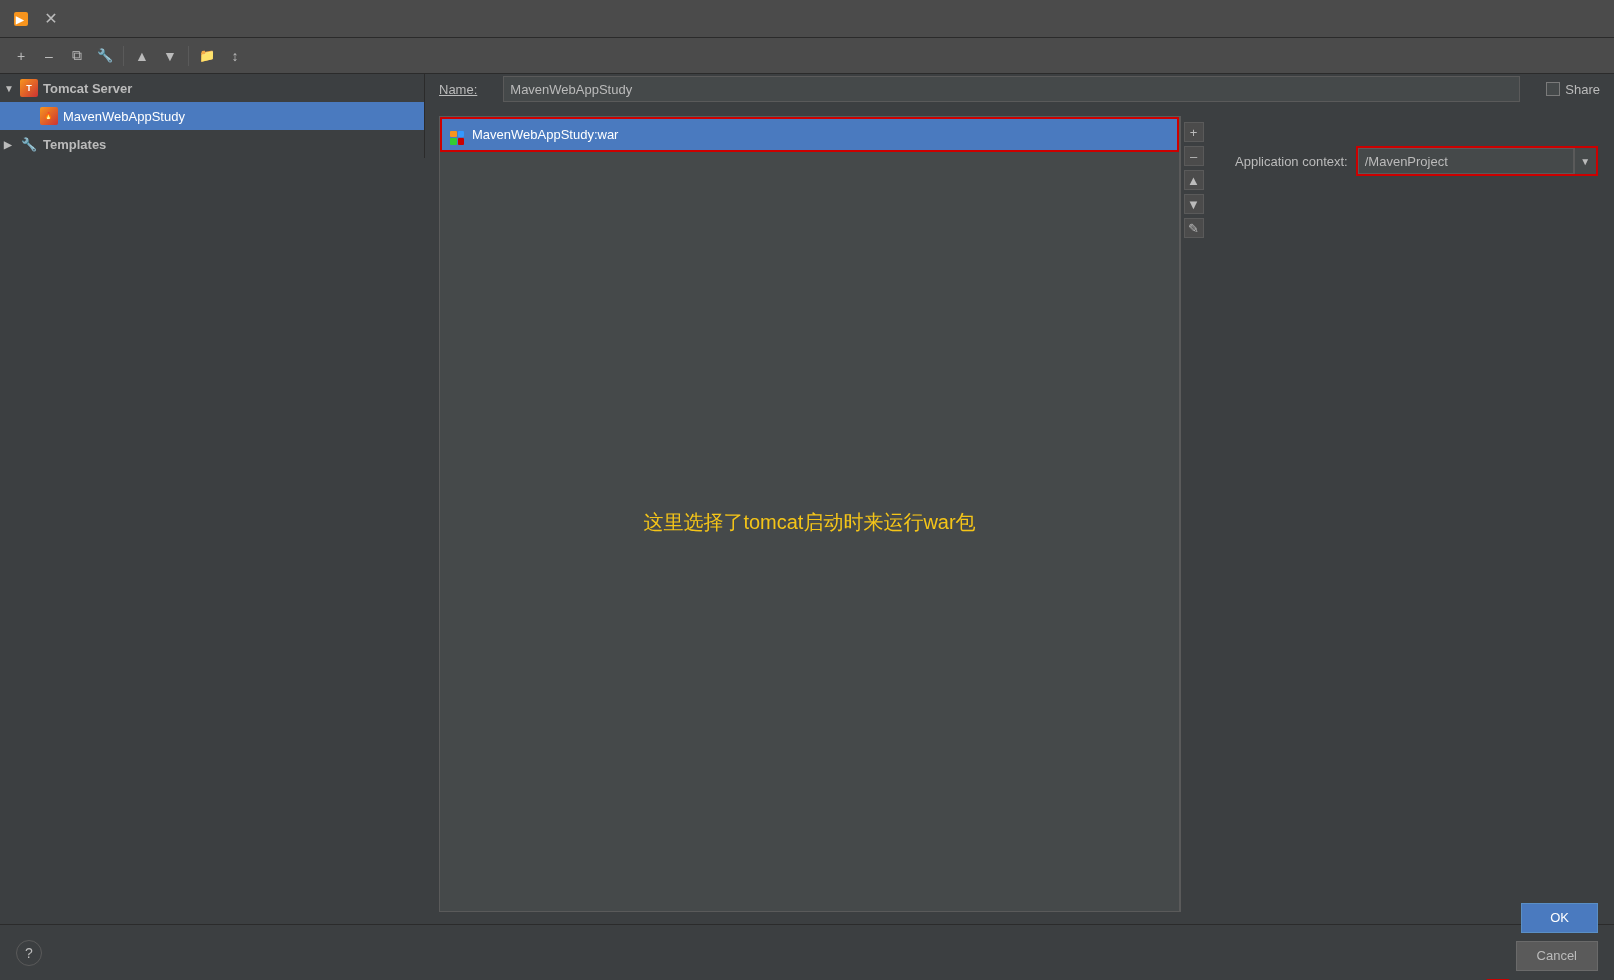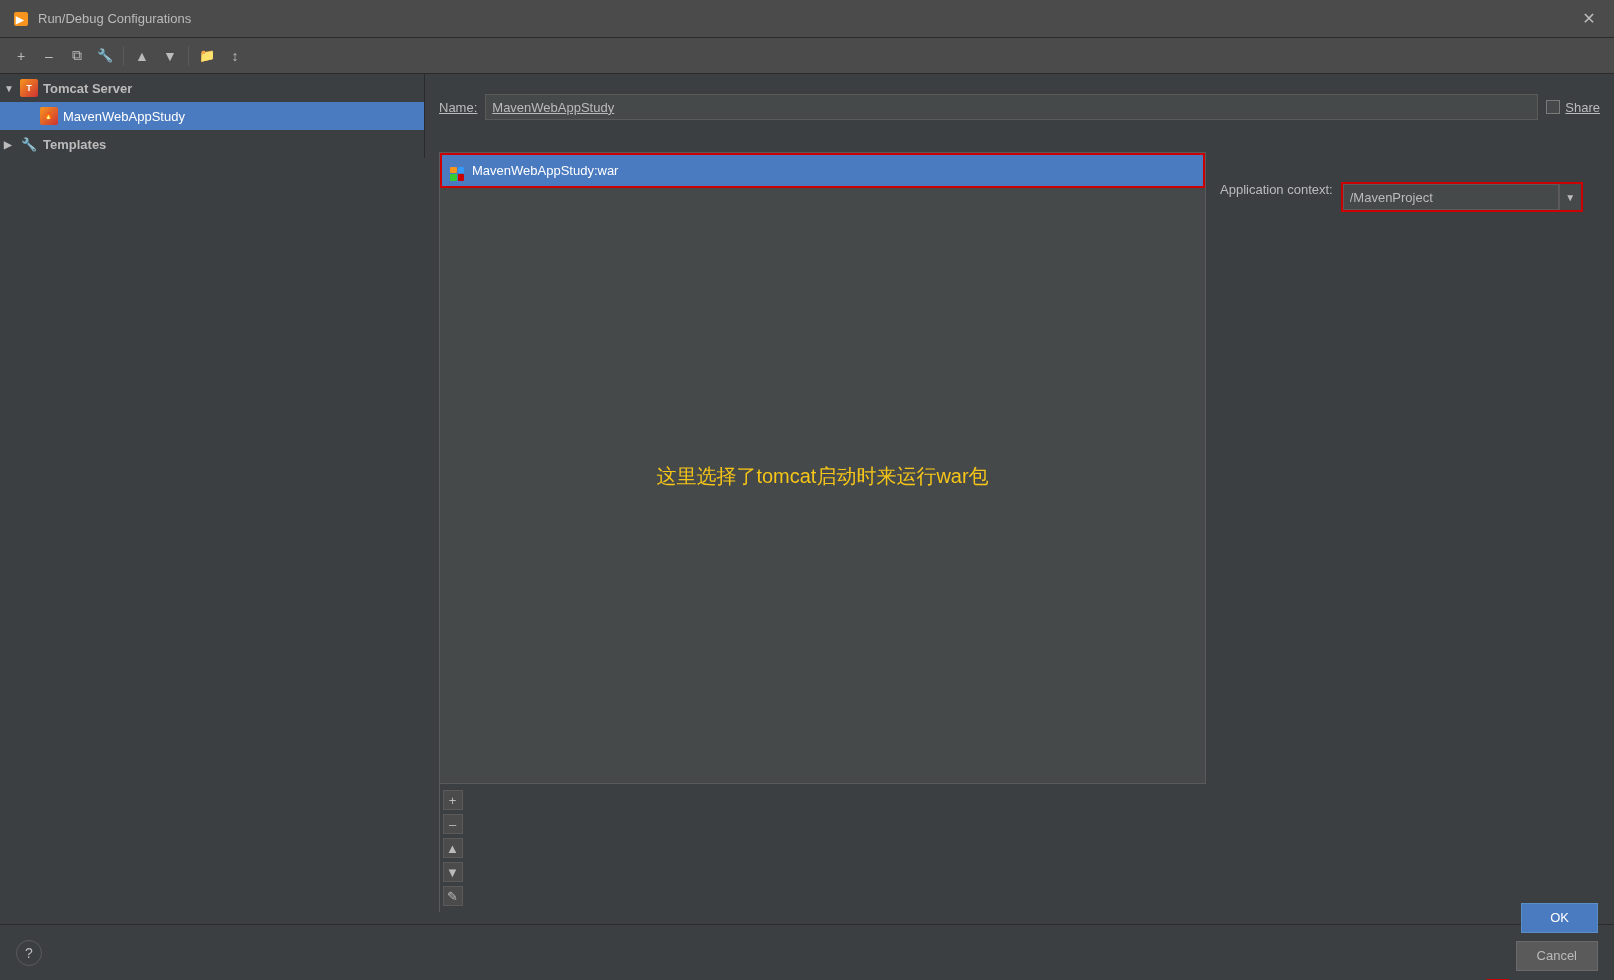--- a/index.html
+++ b/index.html
@@ -496,7 +496,6 @@
         <text x="3" y="12" font-size="10" fill="white" font-weight="bold">▶</text>
       </svg>
     </div>
-    <span class="title-bar-text">Run/Debug Configurations</span>
     <div class="title-bar-close">✕</div>
   </div>
 

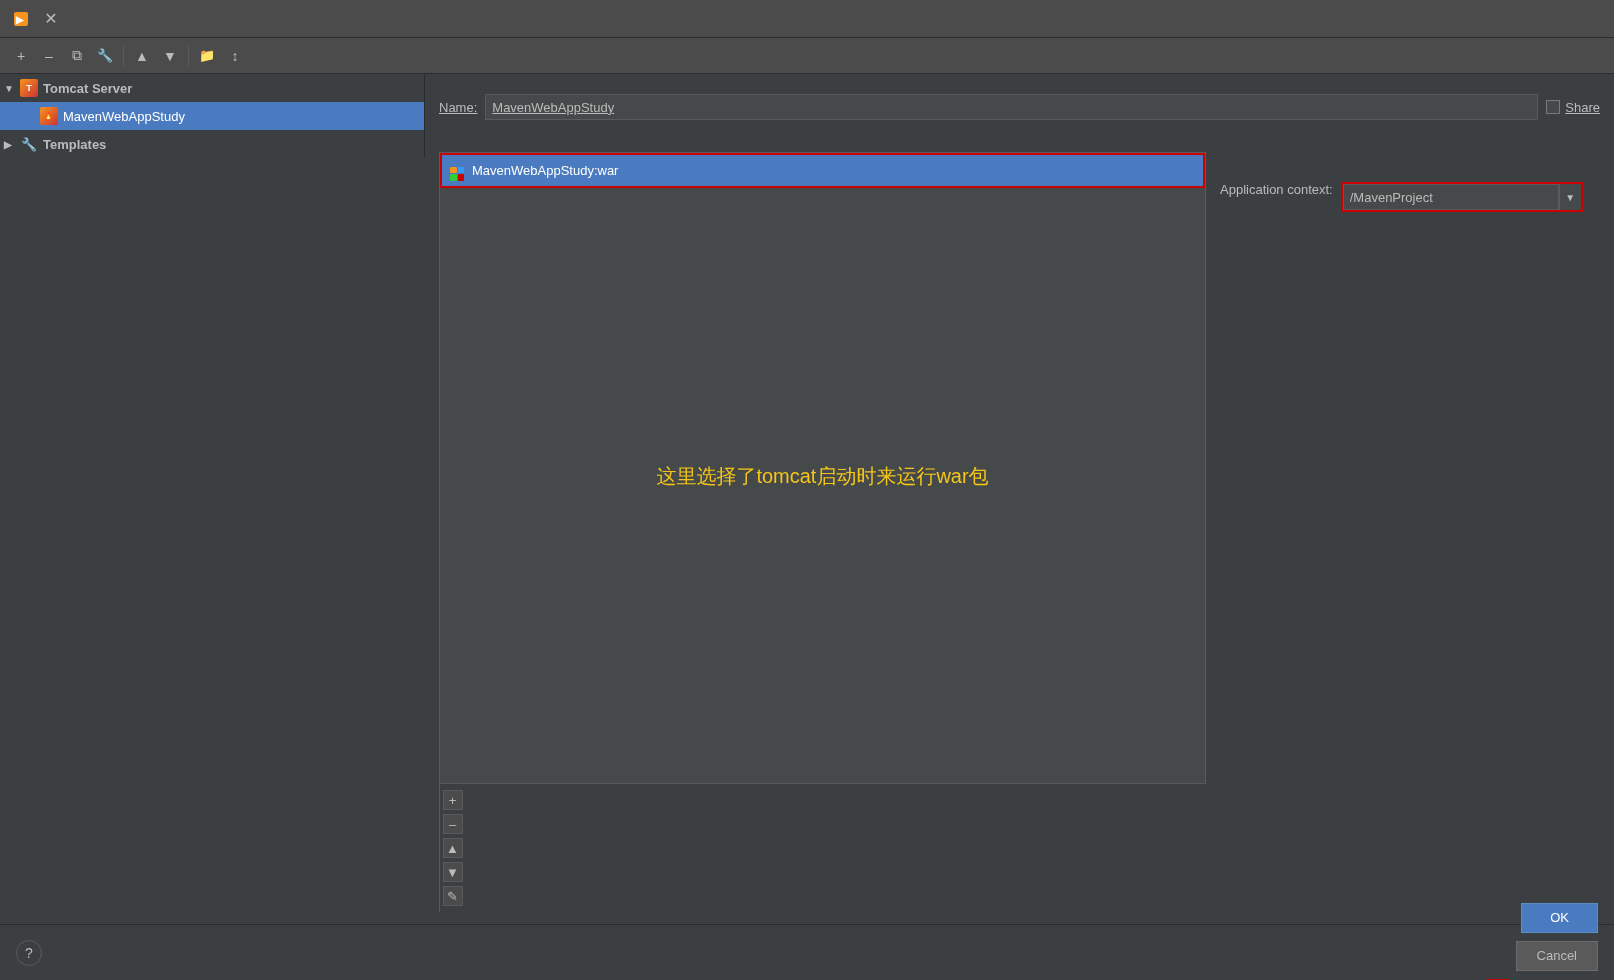--- a/index.html
+++ b/index.html
@@ -189,10 +189,9 @@
     .name-bar {
       display: flex;
       align-items: center;
-      padding: 20px 14px;
-      gap: 8px;
-      flex-shrink: 0;
-      text-decoration: underline;
+      padding: 2px 14px;
+      gap: 26px;
+      flex-shrink: 0;
     }
 
     .name-label {

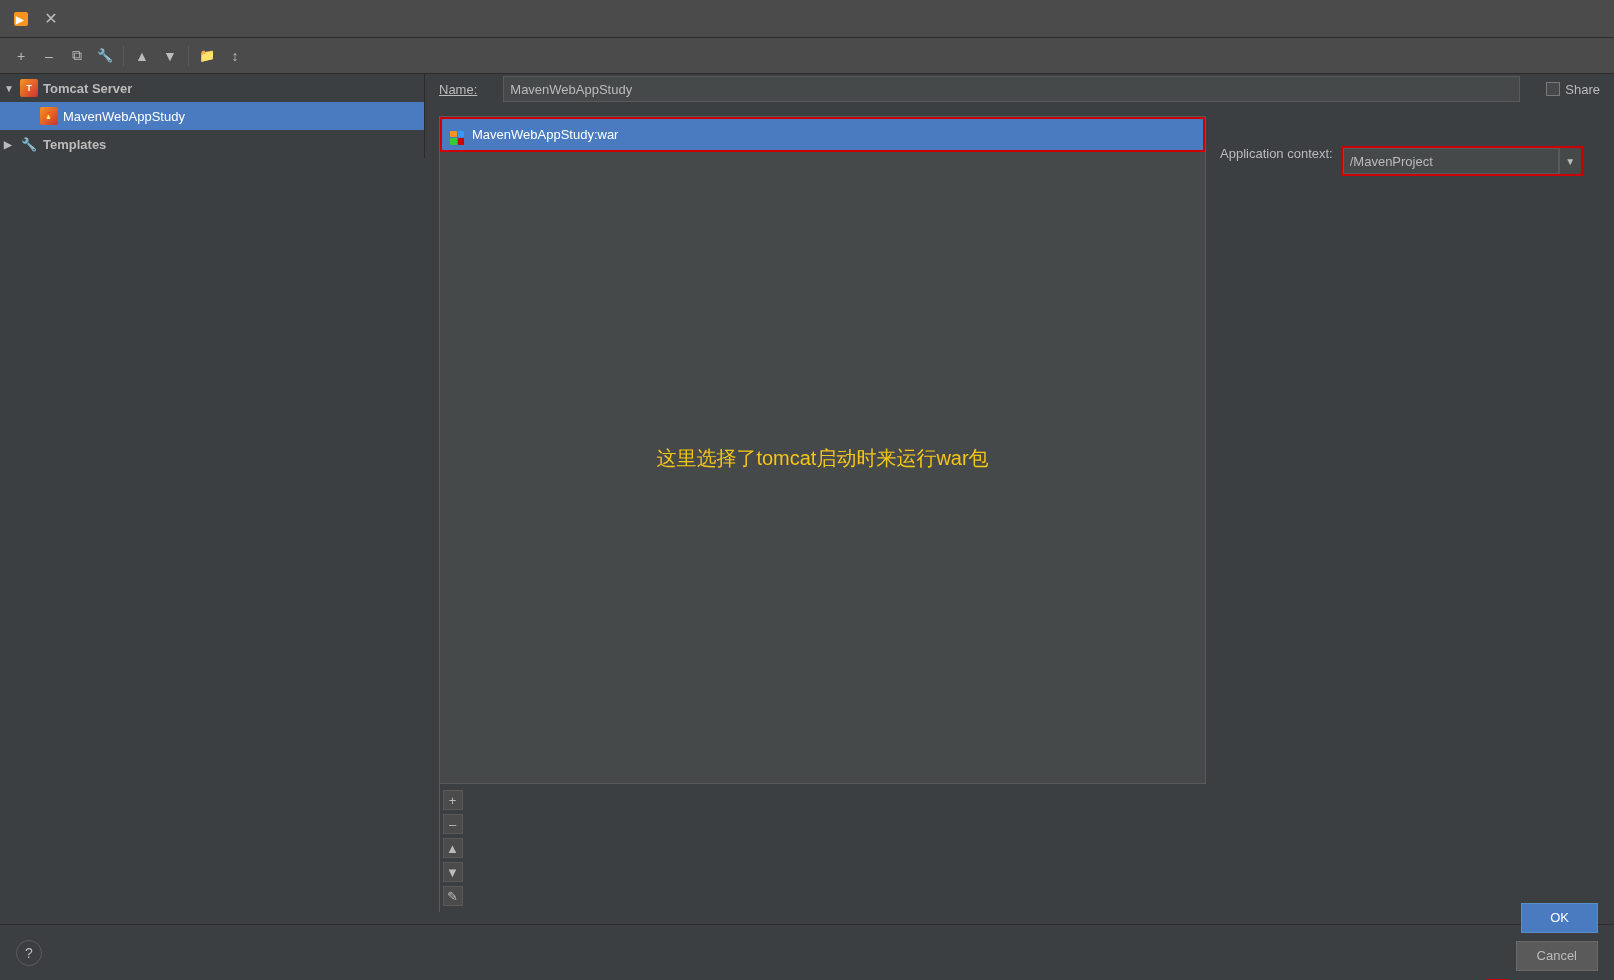--- a/index.html
+++ b/index.html
@@ -560,7 +560,7 @@
 
         <div style="flex:1; display:flex; flex-direction:column; gap:8px; position:relative;">
 
-          <div style="display:flex; flex-direction:column; flex:1;">
+          <div style="display:flex; flex:1;">
 
             <div style="flex:1; border:1px solid #5a5a5a; background:#45494a; position:relative; min-height:0;">
 

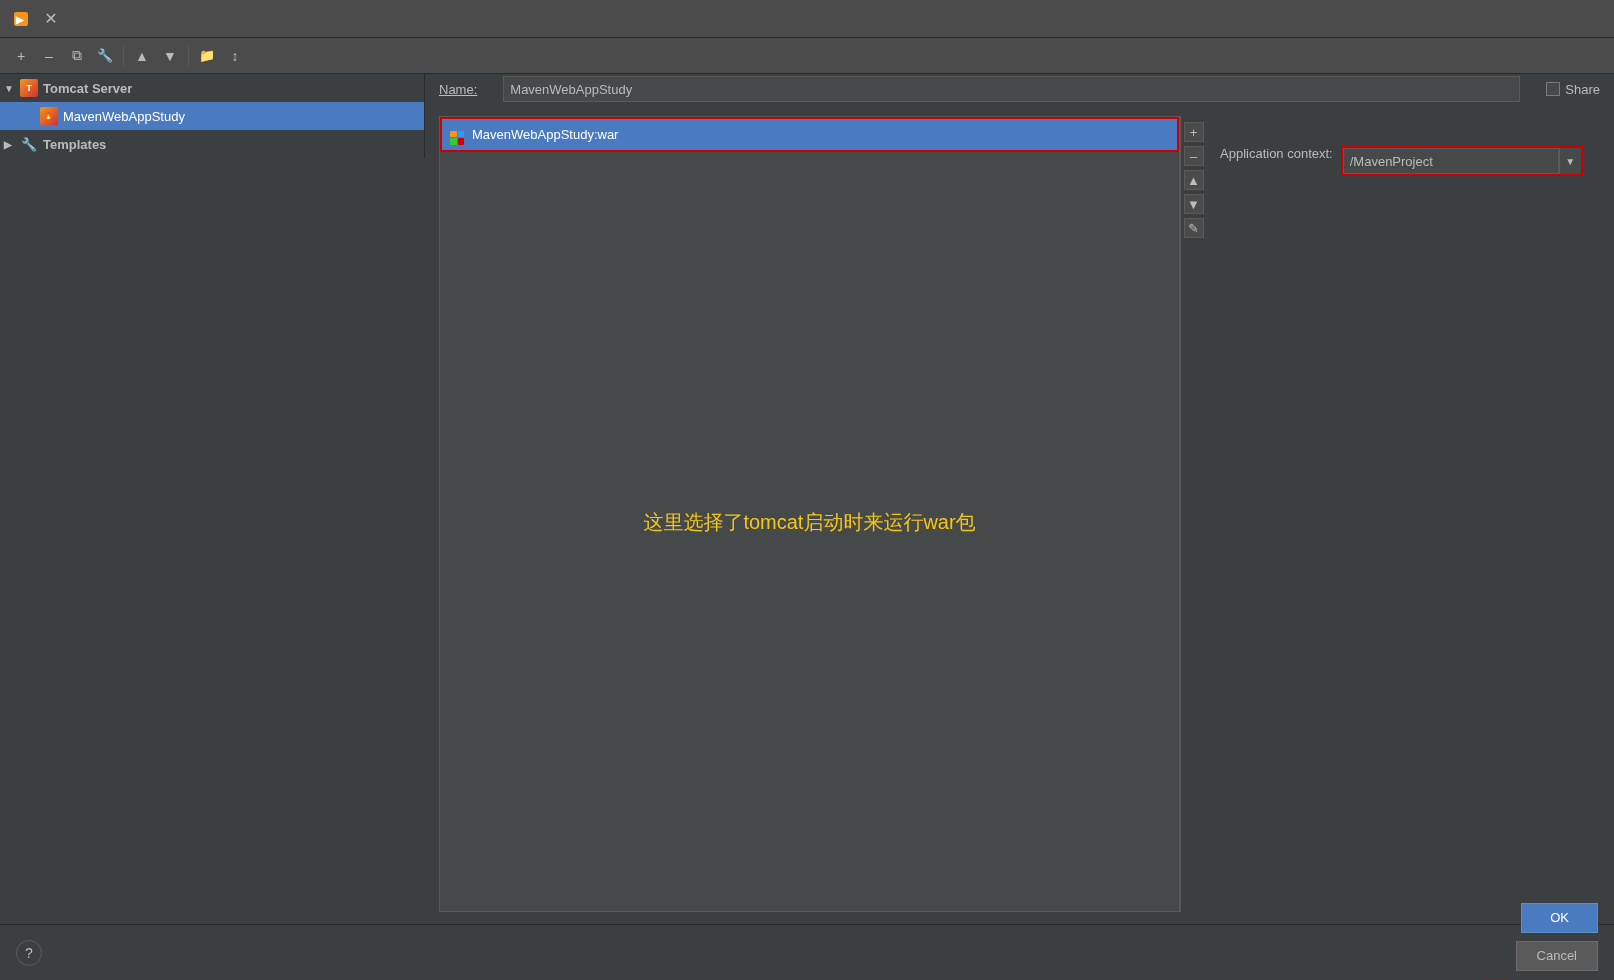--- a/index.html
+++ b/index.html
@@ -306,8 +306,9 @@
 
     .app-context-row {
       display: flex;
-      align-items: flex-start;
+      align-items: center;
       gap: 8px;
+      margin-left: 15px;
     }
 
     .app-context-label {

